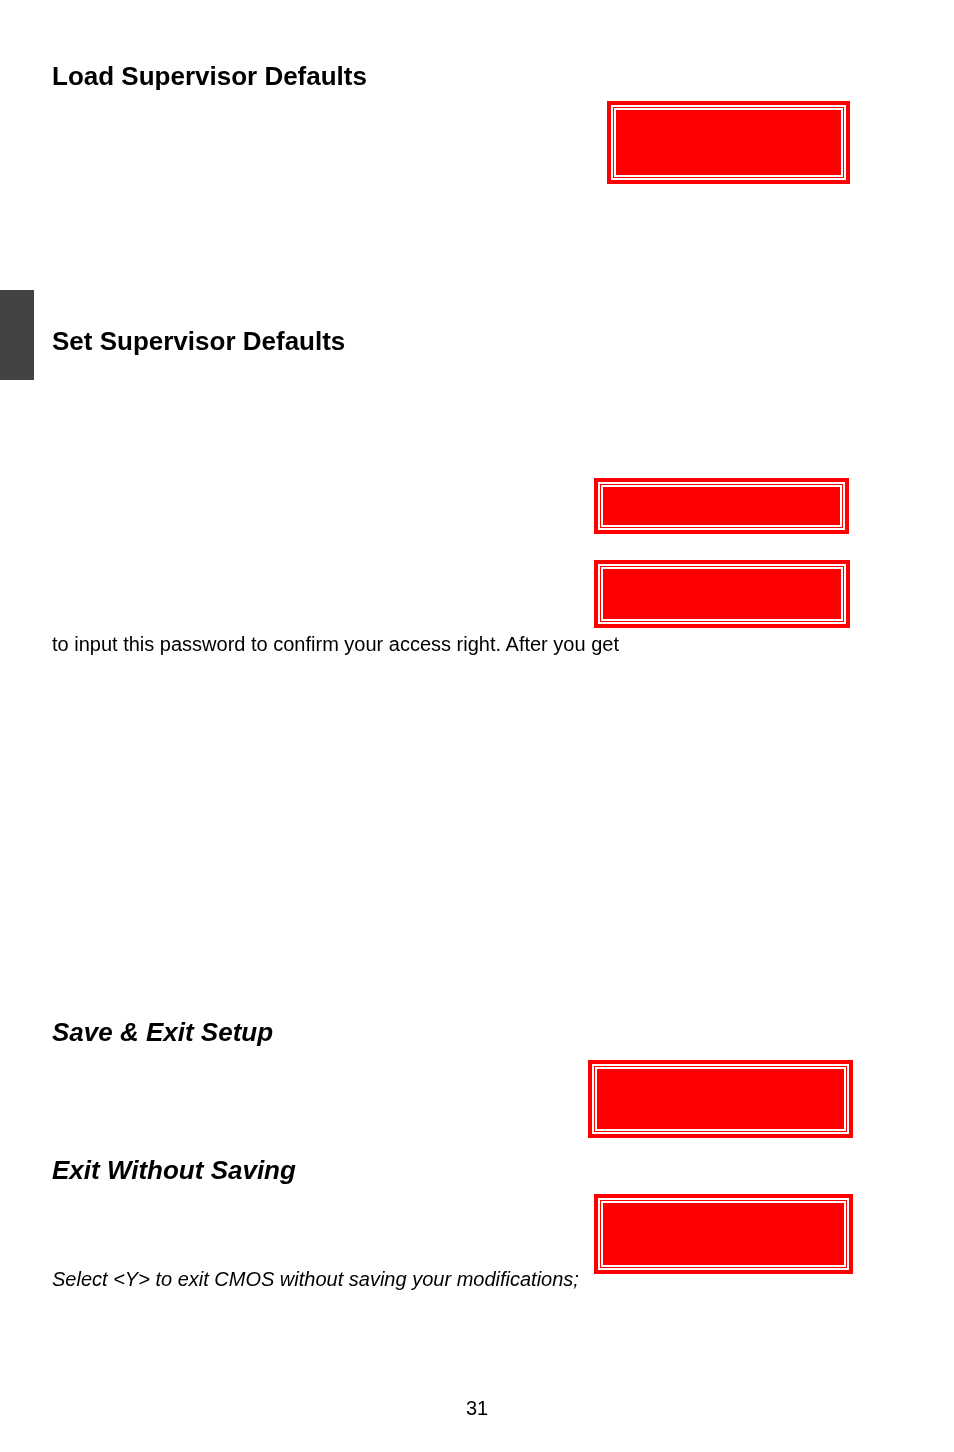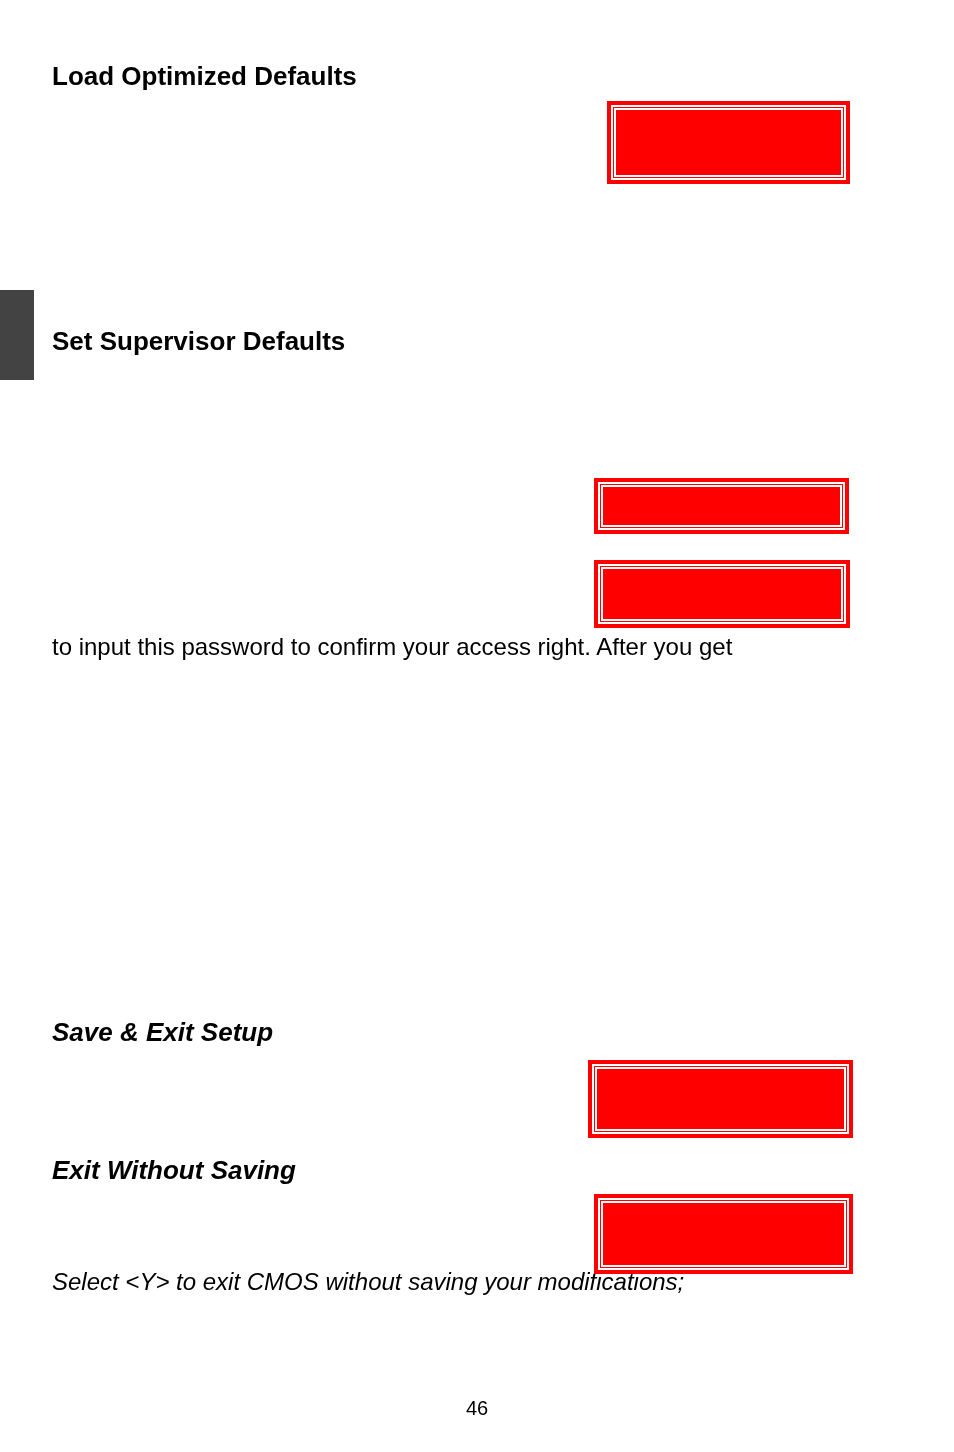--- a/index.html
+++ b/index.html
@@ -84,7 +84,7 @@
 
   <div class="content">
 
-    <h2 id="h-load" class="section-heading">Load Optimized Defaults</h2>
+    <h2 id="h-load" class="section-heading">Load Supervisor Defaults</h2>
 
     <h2 id="h-setsup" class="section-heading">Set Supervisor Defaults</h2>
 

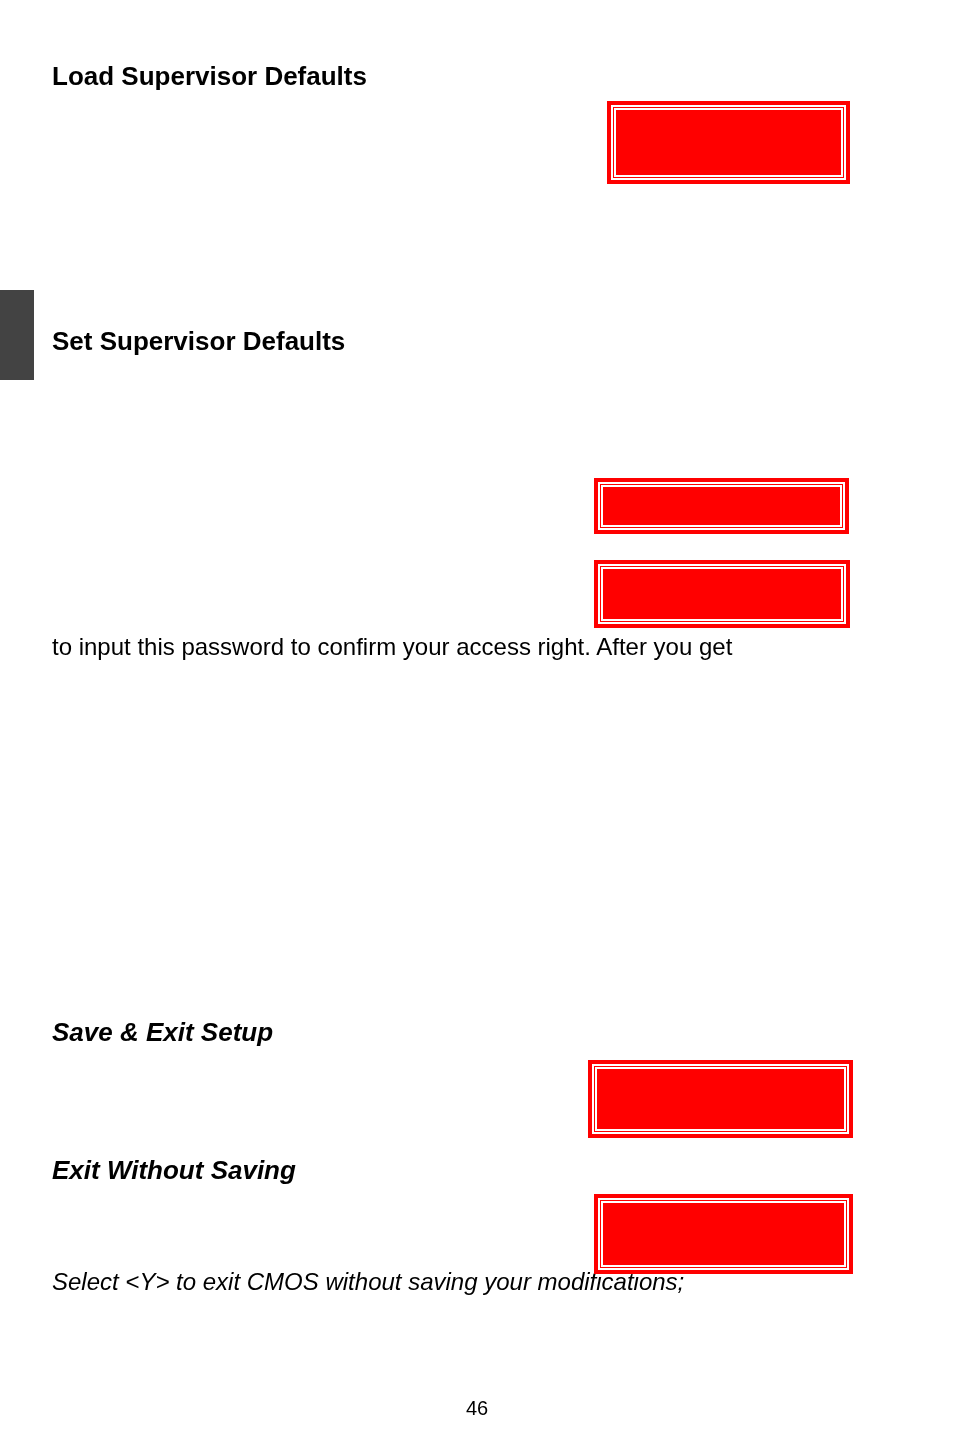--- a/index.html
+++ b/index.html
@@ -32,7 +32,7 @@
     line-height: 1.25;
   }
   .para {
-    font-size: 24px;
+    font-size: 20px;
     line-height: 1.4;
     margin: 0;
     padding: 0;

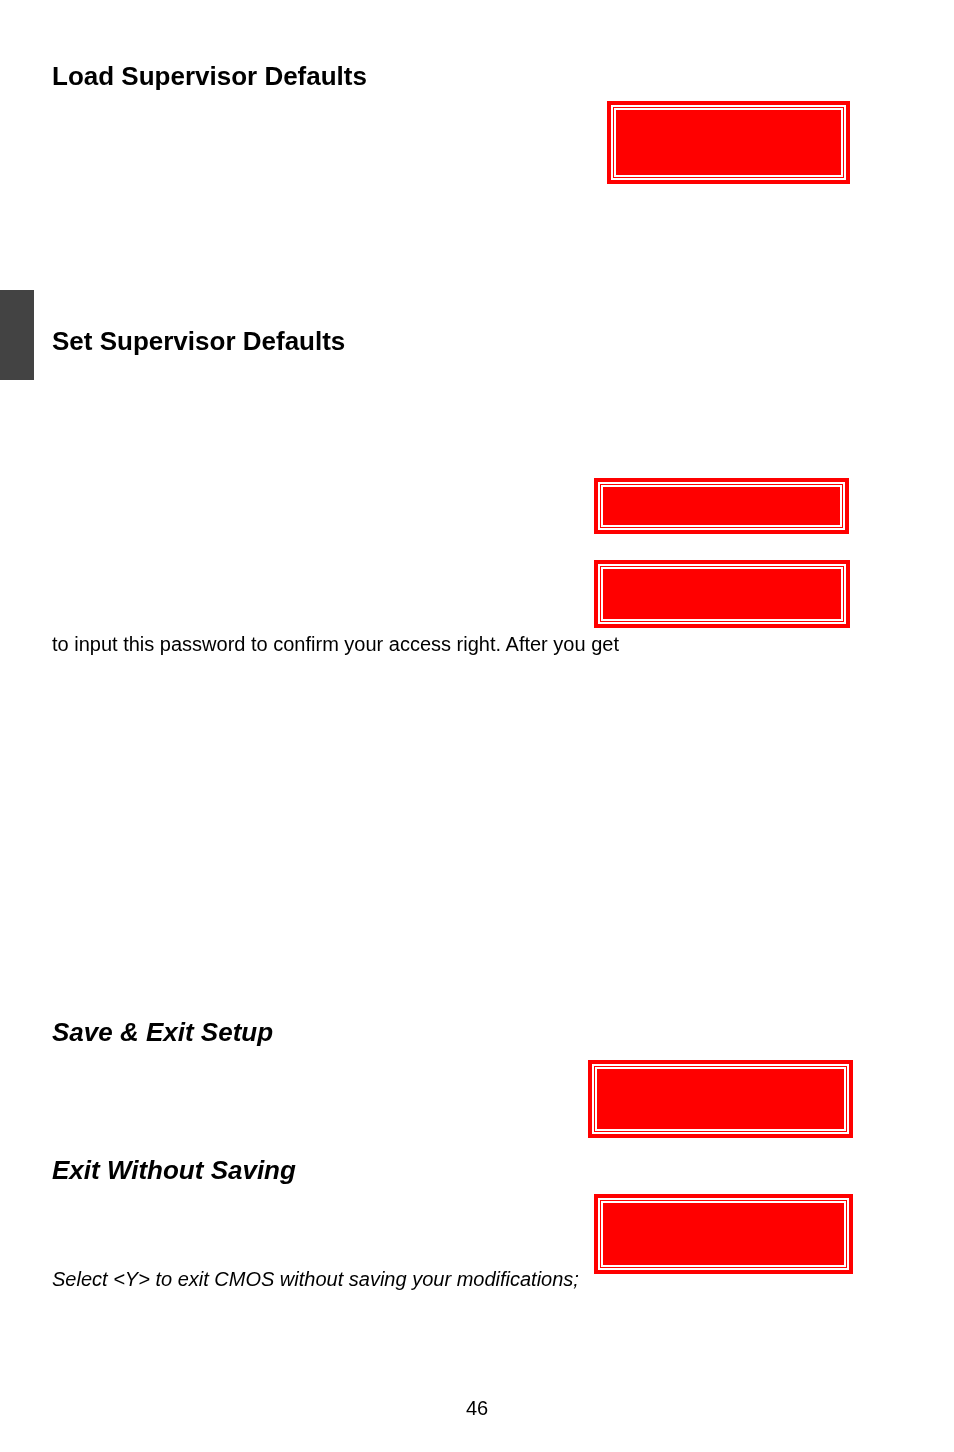--- a/index.html
+++ b/index.html
@@ -104,7 +104,7 @@
   <div id="rb4" class="redbox"></div>
   <div id="rb5" class="redbox"></div>
 
-  <div class="page-number">46</div>
+  <div class="page-number">31</div>
 </div>
 
 </body></html>

